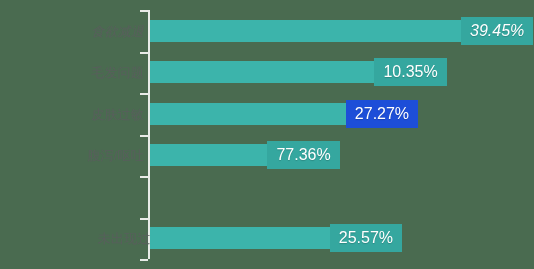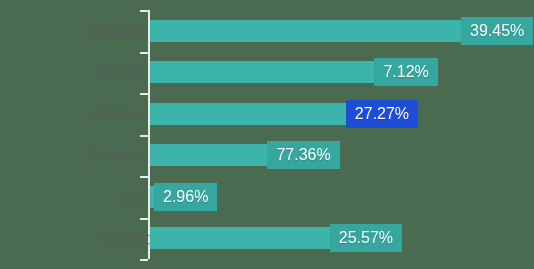--- a/index.html
+++ b/index.html
@@ -99,7 +99,7 @@
     <div class="tick" style="top: 217.5px; background: rgb(232, 236, 232);"></div>
     <div class="tick" style="top: 259px; background: rgb(232, 236, 232);"></div>
 
-    <div class="cat-row" style="top:10px;">
+    <div class="cat-row" style="top:10px;font-style:italic;">
       <div class="cat-label" style="color: rgb(88, 95, 92);">食欲减退</div>
       <div class="bar" style="width: 373px; background: rgb(60, 180, 171);"></div>
       <div class="value-chip" style="background: rgb(53, 167, 159); color: rgb(255, 255, 255); left: 461px;">39.45%</div>

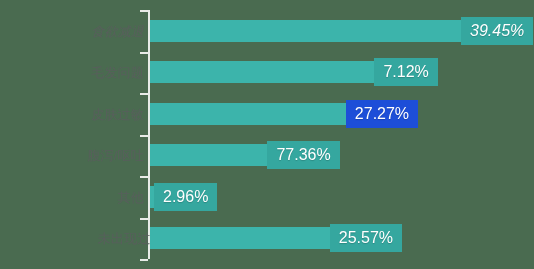--- a/index.html
+++ b/index.html
@@ -108,7 +108,7 @@
     <div class="cat-row" style="top:51.5px;">
       <div class="cat-label" style="color: rgb(88, 95, 92);">毛发问题</div>
       <div class="bar" style="width: 286.392px; background: rgb(60, 180, 171);"></div>
-      <div class="value-chip" style="background: rgb(53, 167, 159); color: rgb(255, 255, 255); left: 374.392px;">7.12%</div>
+      <div class="value-chip" style="background: rgb(53, 167, 159); color: rgb(255, 255, 255); left: 374.392px;">10.35%</div>
     </div>
 
     <div class="cat-row" style="top:93px;">

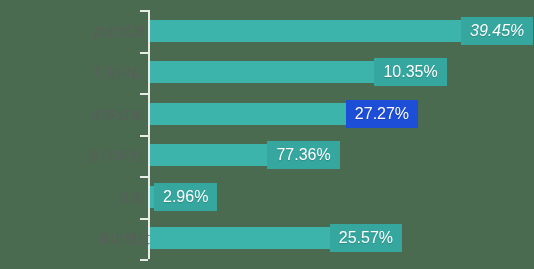--- a/index.html
+++ b/index.html
@@ -123,11 +123,6 @@
       <div class="value-chip" style="background: rgb(53, 167, 159); color: rgb(255, 255, 255); left: 267.456px;">77.36%</div>
     </div>
 
-    <div class="cat-row" style="top:176px;">
-      <div class="cat-label" style="color: rgb(88, 95, 92);">其他</div>
-      <div class="bar" style="width: 27.9868px; background: rgb(60, 180, 171);"></div>
-      <div class="value-chip" style="background: rgb(53, 167, 159); color: rgb(255, 255, 255); left: 154px;">2.96%</div>
-    </div>
 
     <div class="cat-row" style="top:217.5px;padding-left:33px;">
       <div class="cat-label" style="color: rgb(88, 95, 92);">未出现过问题</div>

